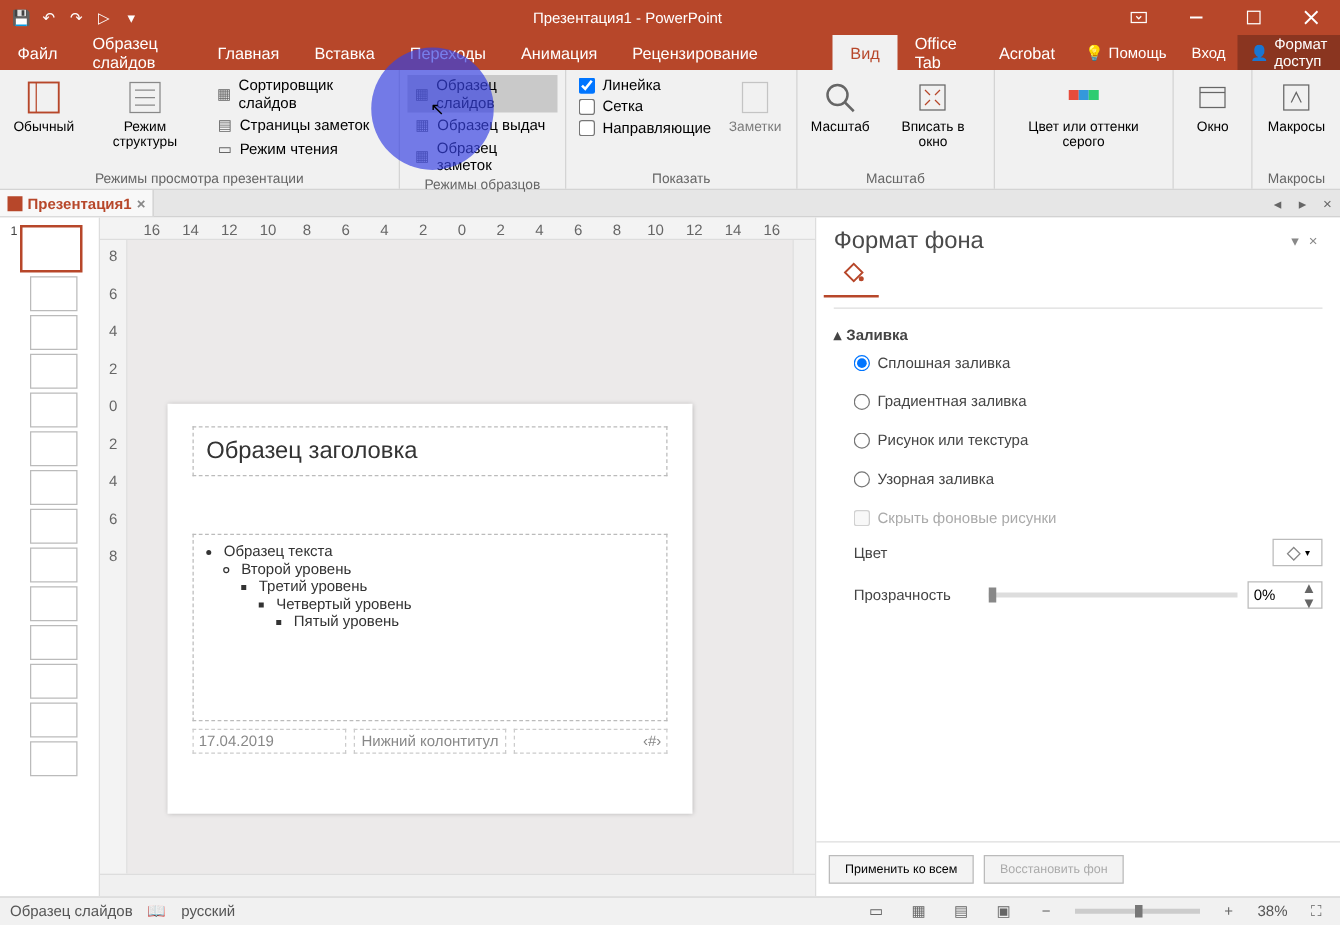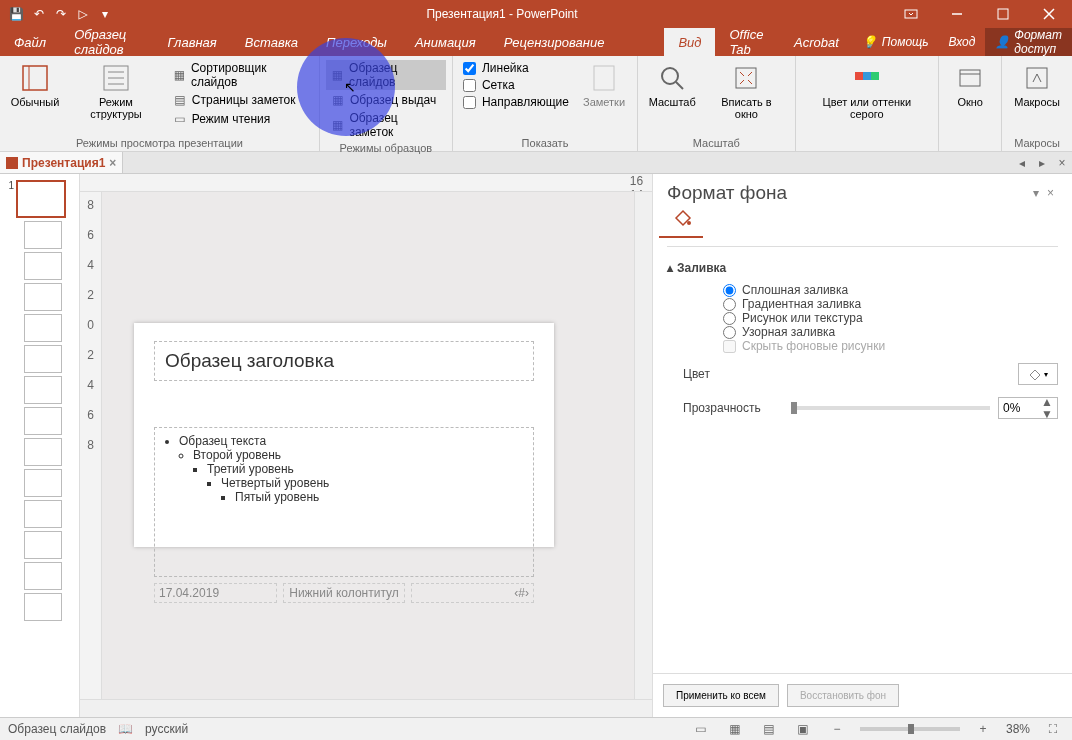--- a/index.html
+++ b/index.html
@@ -14,7 +14,7 @@
 .titlebar .wincontrols span { width:46px; height:28px; display:flex; align-items:center; justify-content:center; cursor:pointer; }
 
 
-.tabrow { height:28px; background:#b7472a; display:flex; align-items:stretch; color:#fff; position:relative;font-style:italic; }
+.tabrow { height:28px; background:#b7472a; display:flex; align-items:stretch; color:#fff; position:relative; }
 .tabrow .tab { padding:0 14px; display:flex; align-items:center; cursor:pointer; font-size:13px; }
 .tabrow .tab.active { background:#f1f1f1; color:#b7472a;margin-left:46px; }
 .tabrow .spacer { flex:1; }

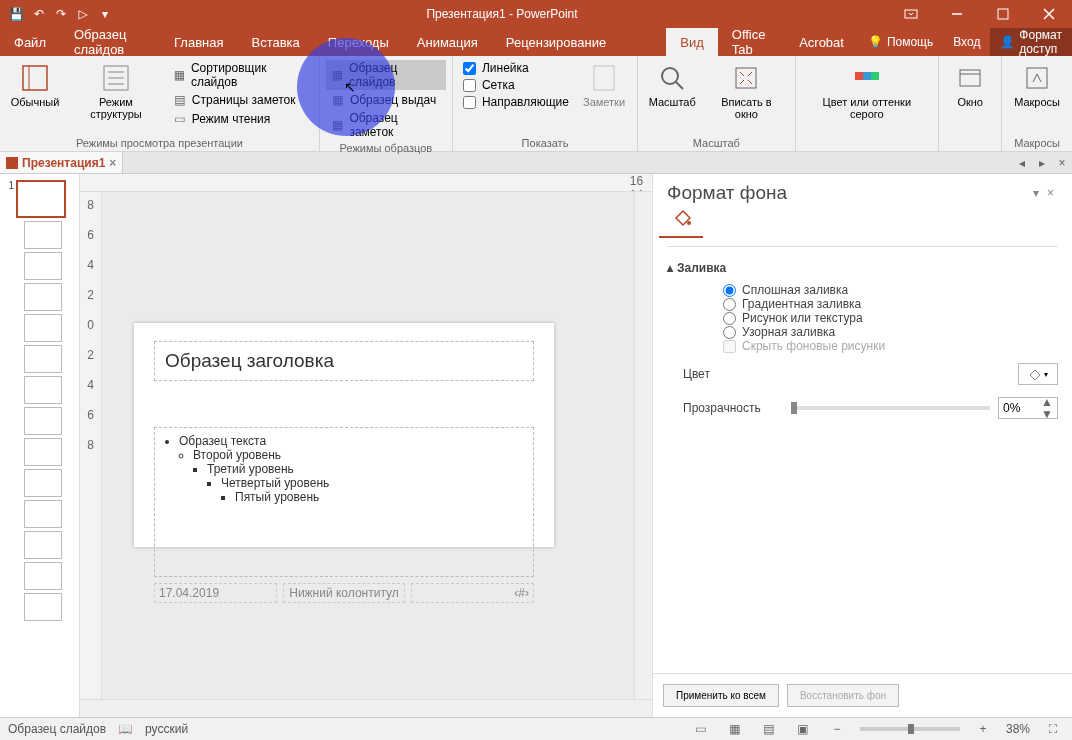--- a/index.html
+++ b/index.html
@@ -59,7 +59,7 @@
 .subthumb { width:38px; height:28px; border:1px solid #bbb; margin-left:20px; margin-bottom:3px; background:#fff; }
 
 .editor { flex:1; display:flex; flex-direction:column; position:relative; background:#eceaea;}
-.ruler-h { height:18px; background:#f3f3f3; border-bottom:1px solid #ddd; display:flex; align-items:flex-end; padding-left:26px; font-size:9px; color:#666; overflow:hidden; gap:0;flex-direction:column;}
+.ruler-h { height:18px; background:#f3f3f3; border-bottom:1px solid #ddd; display:flex; align-items:flex-end; padding-left:26px; font-size:9px; color:#666; overflow:hidden; gap:0;}
 .ruler-h span { width:31px; text-align:center; }
 .ruler-v { width:22px; background:#f3f3f3; border-right:1px solid #ddd; display:flex; flex-direction:column; align-items:center; font-size:9px; color:#666; padding-top:6px; }
 .ruler-v span { height:30px; }

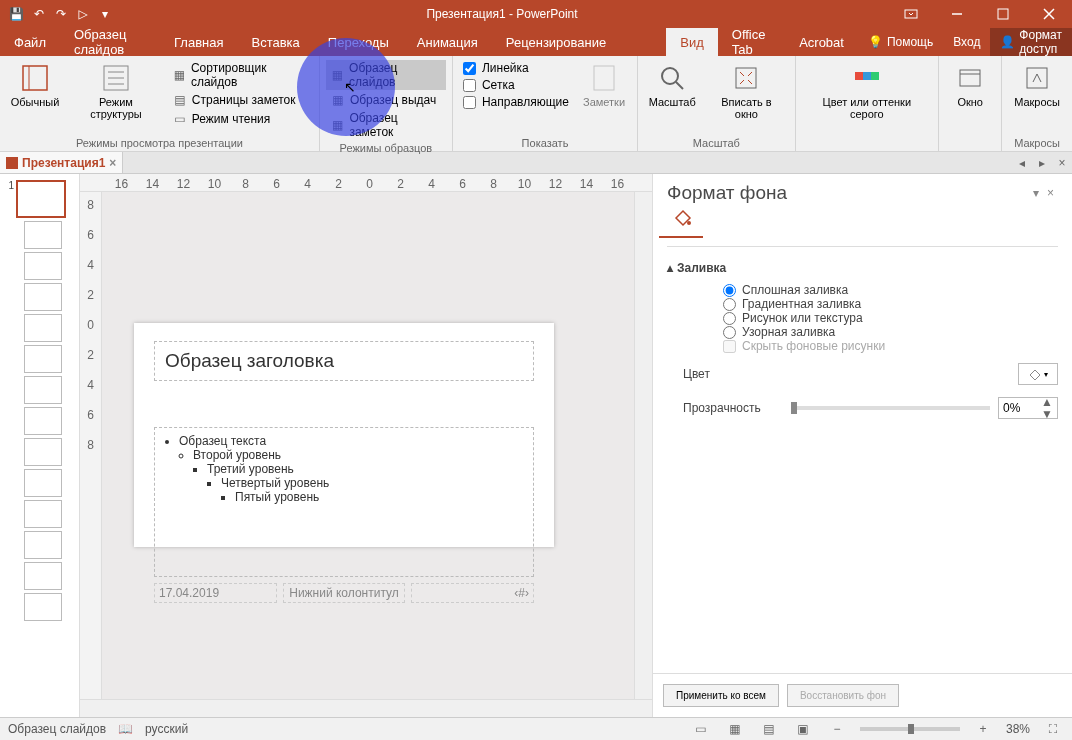--- a/index.html
+++ b/index.html
@@ -85,7 +85,7 @@
 .pane-ico { padding:0 14px 8px 14px; color:#b7472a; border-bottom:2px solid #b7472a; width:44px; margin-left:6px; }
 .pane-sep { height:1px; background:#ddd; margin:8px 14px 10px 14px; }
 .pane-section-hd { padding:4px 14px; font-size:12px; font-weight:bold; color:#444; display:flex; align-items:center; gap:4px; }
-.radios { padding:4px 14px 4px 30px; display:flex; flex-direction:column; gap:0;margin-left:40px; }
+.radios { padding:4px 14px 4px 30px; display:flex; flex-direction:column; gap:17px; }
 .radios label { display:flex; align-items:center; gap:6px; font-size:12px; color:#444; }
 .radios label.disabled { color:#aaa;}
 .pane-row { display:flex; align-items:center; padding:6px 14px 6px 30px; gap:8px; }

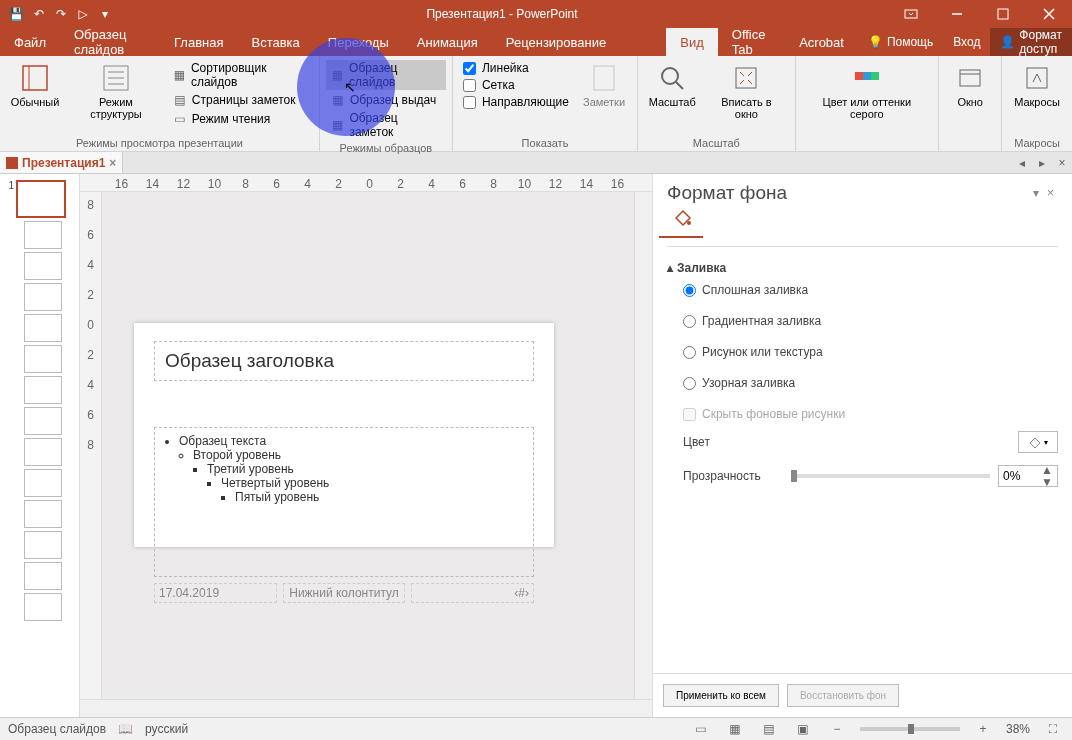--- a/index.html
+++ b/index.html
@@ -65,7 +65,7 @@
 .ruler-v span { height:30px; }
 .canvas-row { flex:1; display:flex; }
 .canvas { flex:1; position:relative; overflow:hidden; }
-.slide { position:absolute; left:32px; top:131px; width:420px; height:224px; background:#fff; box-shadow:0 0 4px rgba(0,0,0,0.25); padding:18px 20px; }
+.slide { position:absolute; left:32px; top:131px; width:420px; height:328px; background:#fff; box-shadow:0 0 4px rgba(0,0,0,0.25); padding:18px 20px; }
 .slide .ph { border:1px dashed #bbb; margin-bottom:6px; }
 .slide .title { font-size:19px; color:#333; padding:8px 10px; }
 .slide .body { font-size:11px; color:#333; padding:6px 10px; height:150px;margin-top:46px; }

